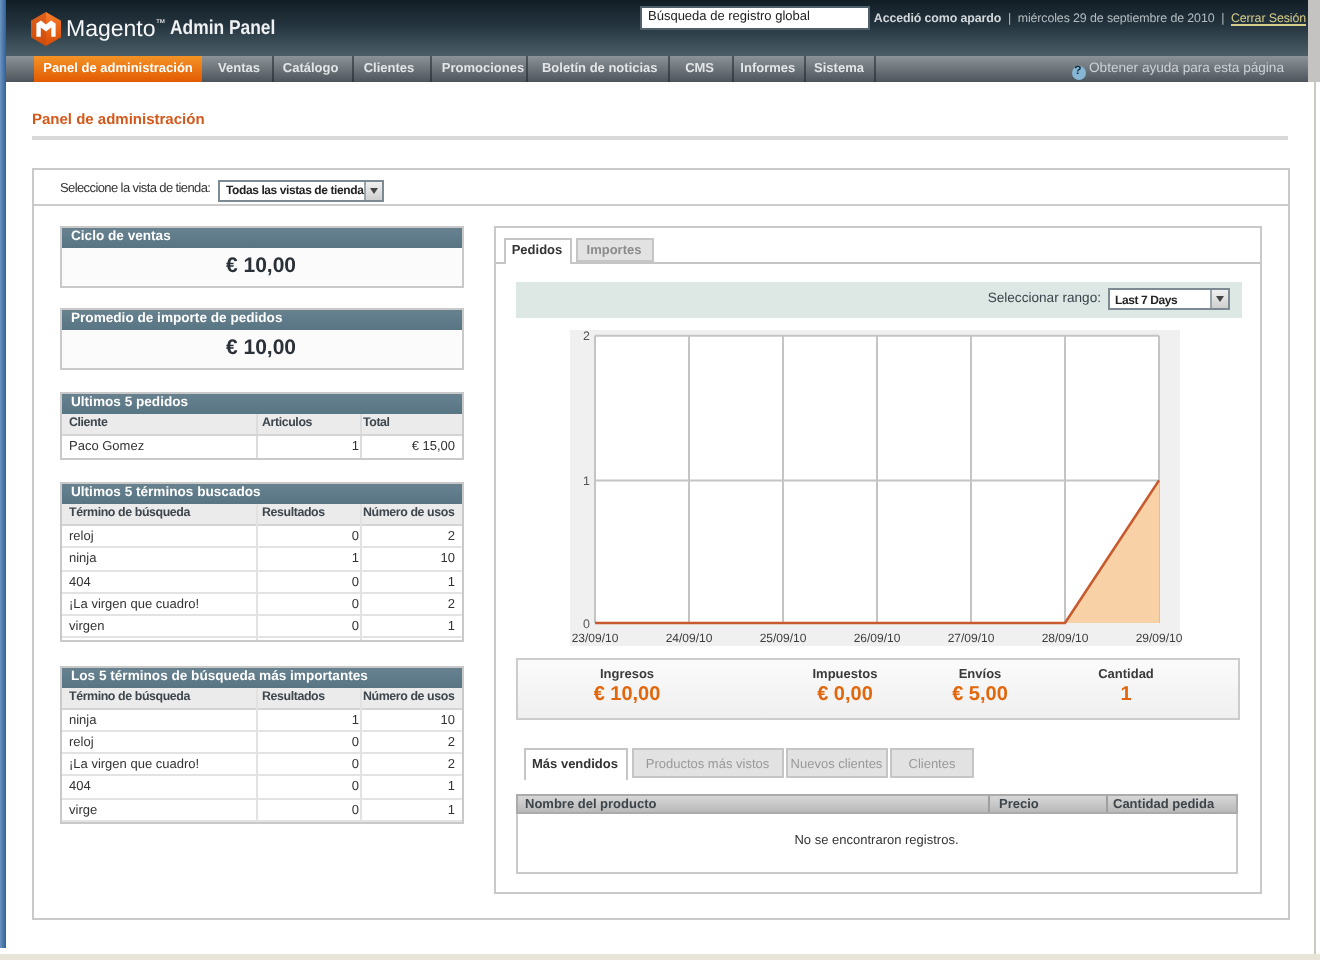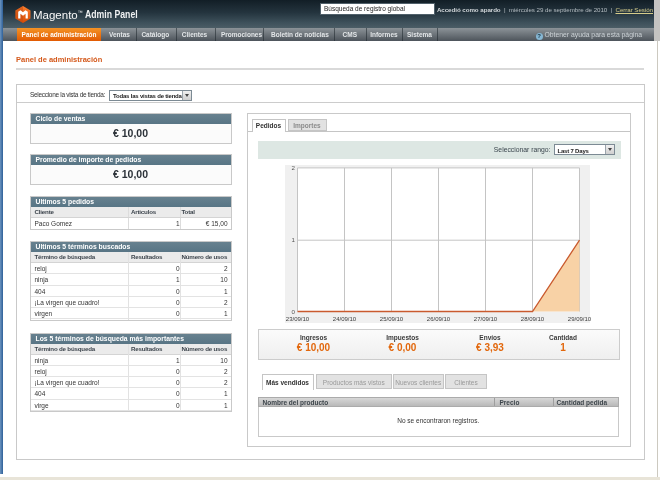--- a/index.html
+++ b/index.html
@@ -312,7 +312,7 @@
             <div class="l">Ingresos</div>
             <div class="v">€ 10,00</div>
           </div>
-        <div class="tot" style="left:144px">
+        <div class="tot" style="left:164px">
             <div class="l">Impuestos</div>
             <div class="v">€ 0,00</div>
           </div>

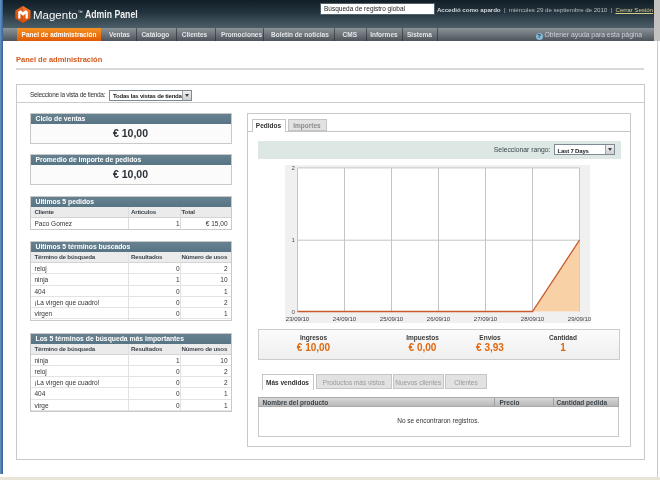--- a/index.html
+++ b/index.html
@@ -318,7 +318,7 @@
           </div>
         <div class="tot" style="left:231.5px">
             <div class="l">Envíos</div>
-            <div class="v">€ 3,93</div>
+            <div class="v">€ 5,00</div>
           </div>
         <div class="tot" style="left:304.5px">
             <div class="l">Cantidad</div>

